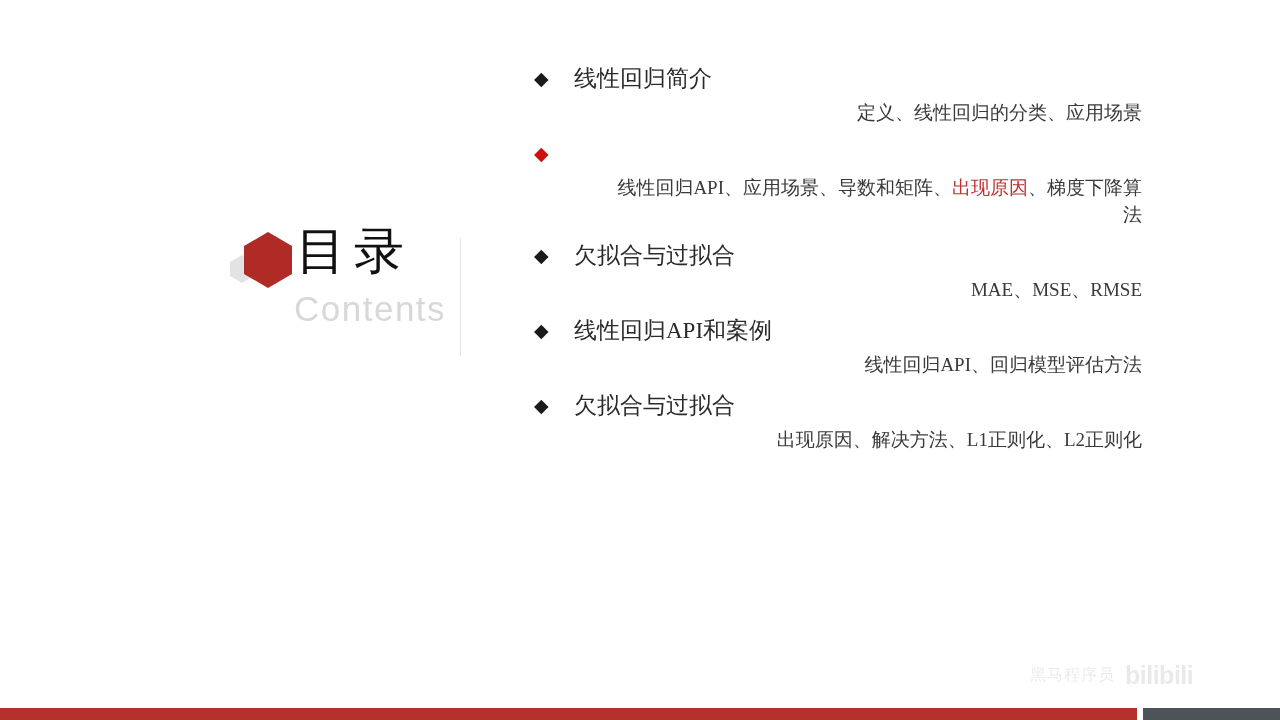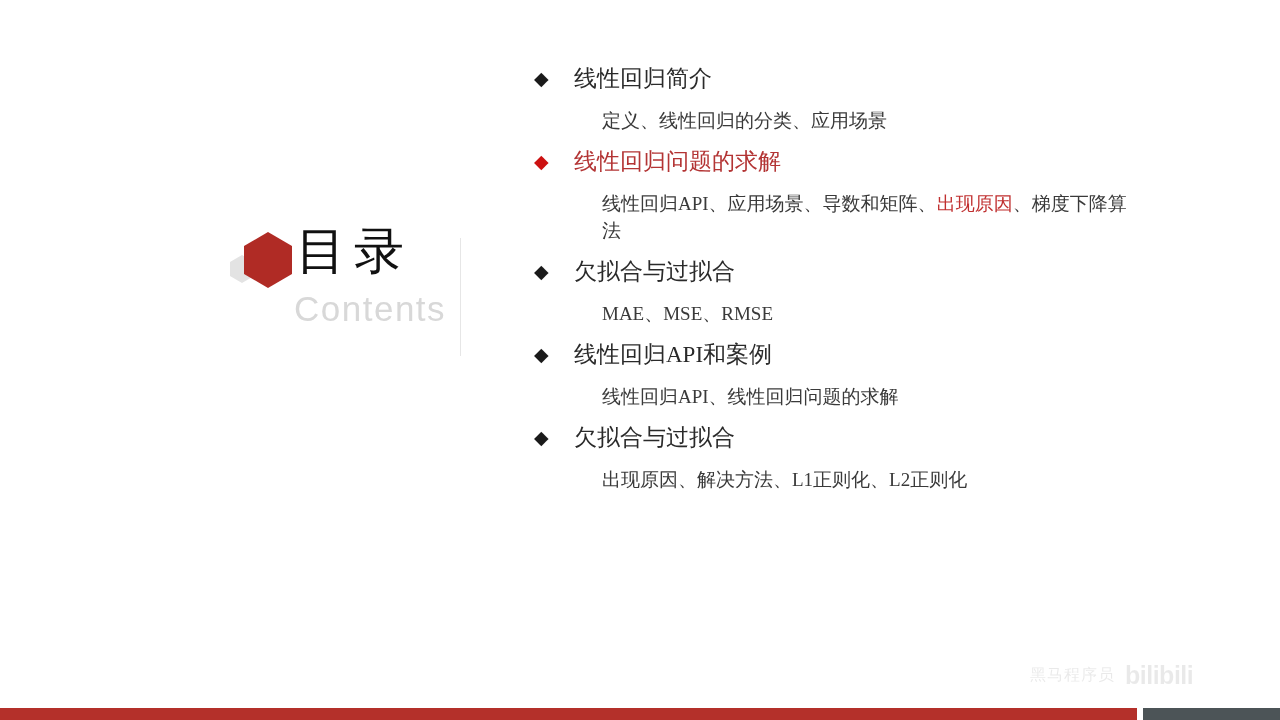--- a/index.html
+++ b/index.html
@@ -118,12 +118,13 @@
 
   .sub-text {
     margin-left: 68px;
-    margin-top: 11px;
+    margin-top: 3px;
     font-size: 19px;
     line-height: 27px;
     color: #3a3a3a;
     font-family: "Liberation Serif", "DejaVu Serif", serif;
     max-width: 540px;
+    text-align: right;
   }
   .sub-text .hl { color: #c03030; }
 

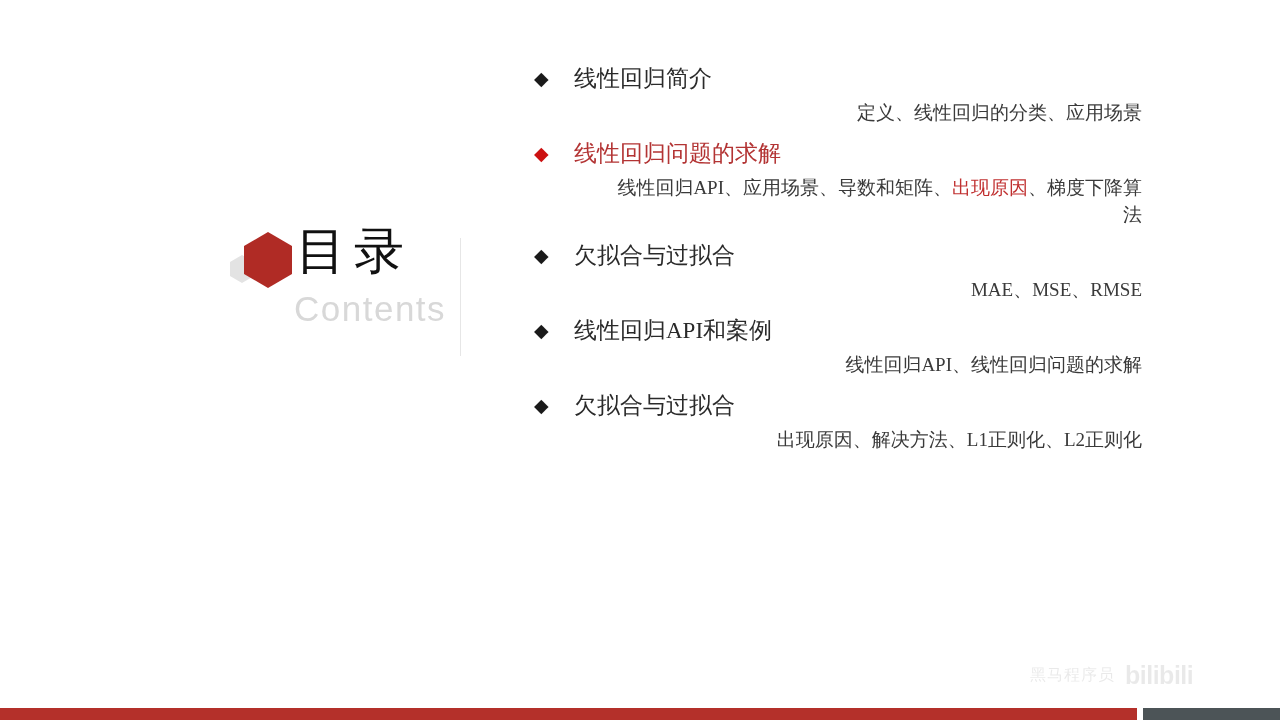--- a/index.html
+++ b/index.html
@@ -213,7 +213,6 @@
     <div class="toc-item is-active">
       <div class="toc-head">
         <span class="bullet">◆</span>
-        <span class="head-text">线性回归问题的求解</span>
       </div>
       <div class="sub-text">
         <span>线性回归API、应用场景、导数和矩阵、</span><span class="hl">出现原因</span><span>、梯度下降算法</span>

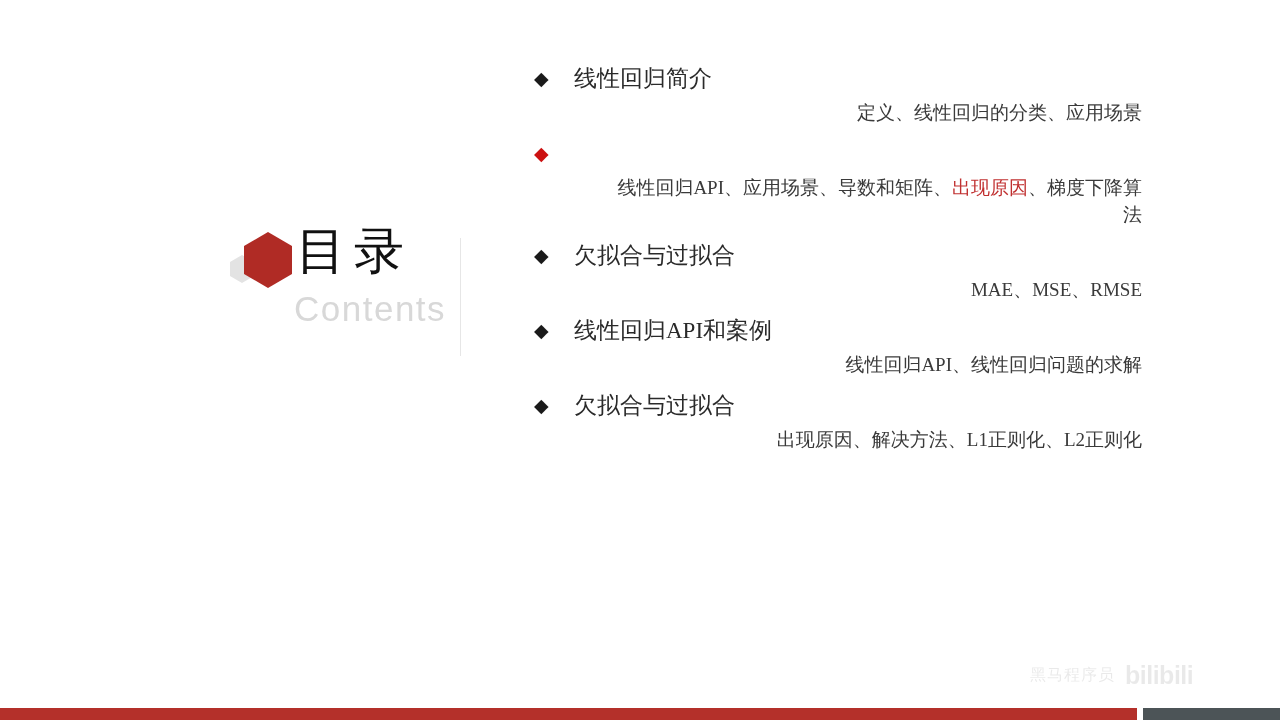--- a/index.html
+++ b/index.html
@@ -235,7 +235,7 @@
         <span class="head-text">线性回归API和案例</span>
       </div>
       <div class="sub-text">
-        <span>线性回归API、线性回归问题的求解</span>
+        <span>线性回归API、回归模型评估方法</span>
       </div>
     </div>
 

